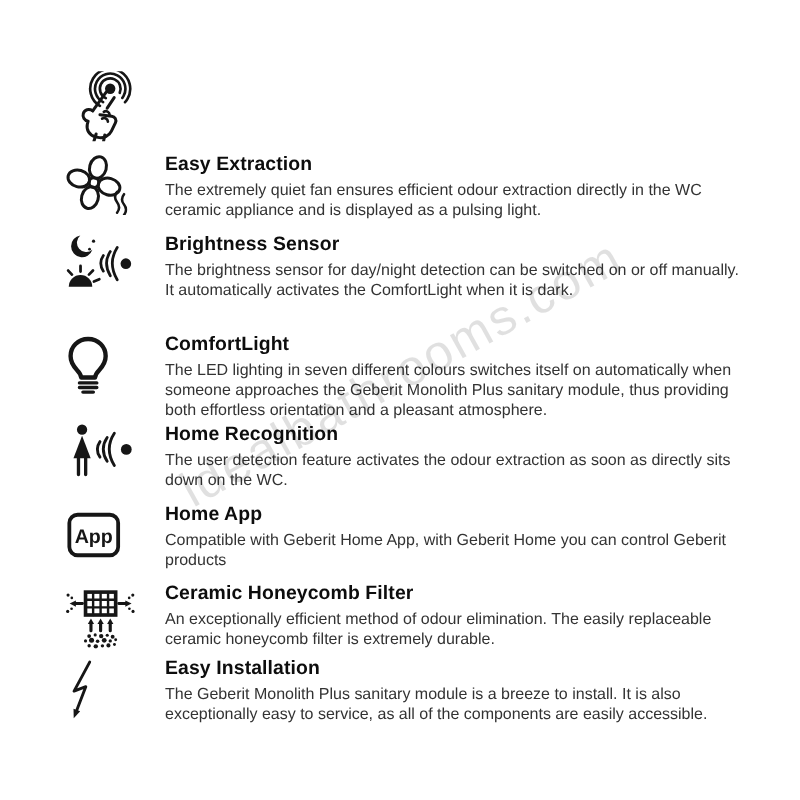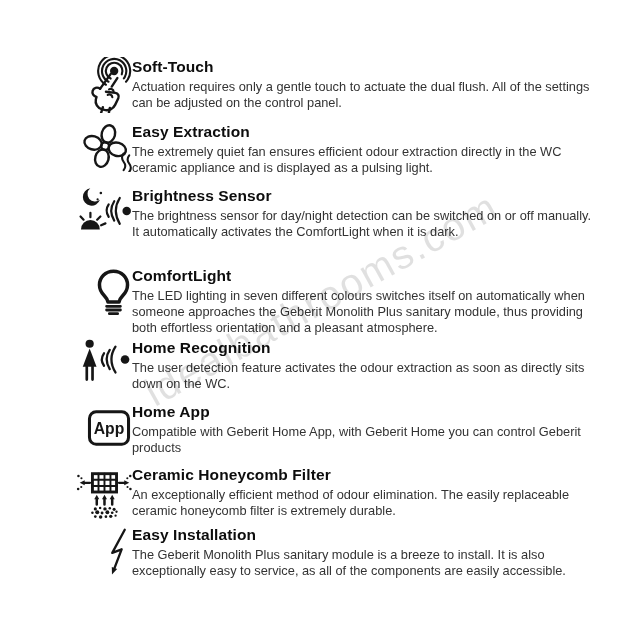--- a/index.html
+++ b/index.html
@@ -56,10 +56,6 @@
           <path class="stroke" stroke-width="2.5" d="M25.8 52 L24 58 M33 52.8 L32 58"></path>
         </svg>
       </div>
-      <div class="text-cell">
-        <h2 class="title">Soft-Touch</h2>
-        <p class="desc">Actuation requires only a gentle touch to actuate the dual flush. All of the settings can be adjusted on the control panel.</p>
-      </div>
     </section>
 
     <section class="feature">

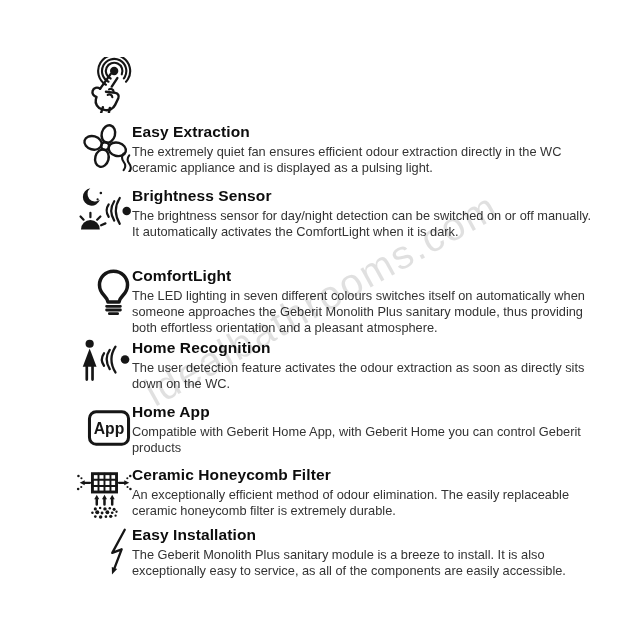--- a/index.html
+++ b/index.html
@@ -25,7 +25,7 @@
   .feature:nth-of-type(5){height:64px}
   .feature:nth-of-type(6){height:63px}
   .feature:nth-of-type(7){height:60px}
-  .icon-cell{width:80px;flex:0 0 80px;display:flex;justify-content:flex-end;align-items:flex-start;}
+  .icon-cell{width:80px;flex:0 0 80px;display:flex;justify-content:flex-start;align-items:flex-start;}
   .m2{margin-top:2px}.m6{margin-top:6px}
   .text-cell{flex:1;min-width:0;}
   .title{font-size:15.5px;font-weight:700;color:#0d0d0d;line-height:20px;margin:0 0 2px 0;letter-spacing:.1px;}

